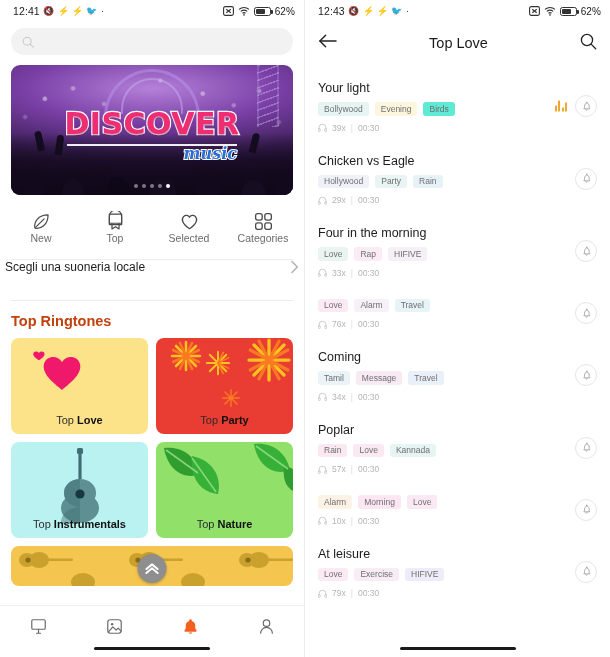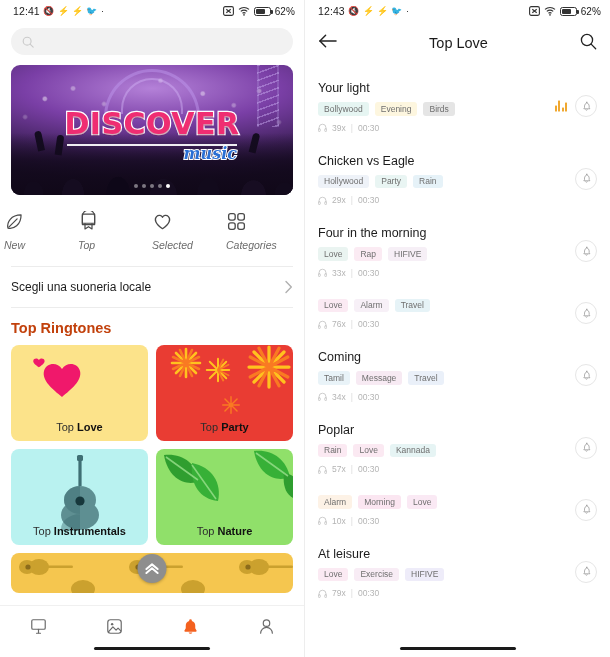--- a/index.html
+++ b/index.html
@@ -481,7 +481,7 @@
       <div class="tags">
         <span class="tag" style="background:#e6f5f2">Bollywood</span>
         <span class="tag" style="background:#fdf6df">Evening</span>
-        <span class="tag" style="background:#e5e5e5">Birds</span>
+        <span class="tag" style="background:#5eead4">Birds</span>
       </div>
       <div class="meta">
         <svg width="9" height="9" viewBox="0 0 12 12">

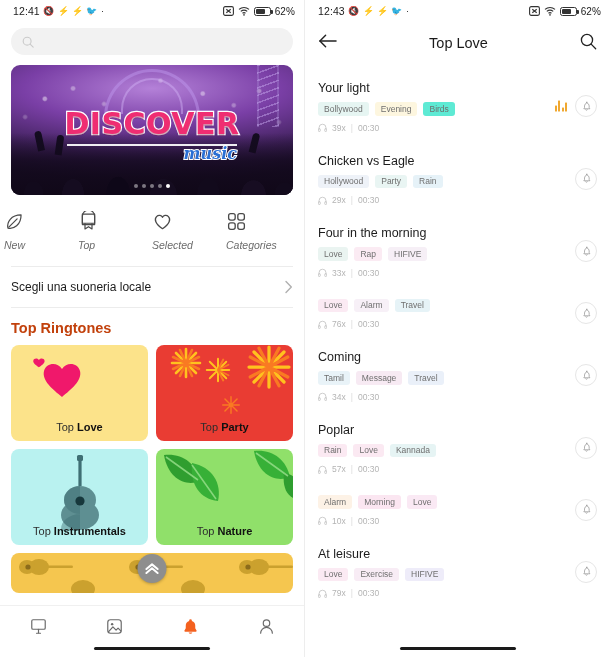--- a/index.html
+++ b/index.html
@@ -115,7 +115,7 @@
 
   
   .quicknav { display:flex; margin:16px 4px 0; }
-  .qn { flex:1; display:flex; flex-direction:column; gap:7px; cursor:pointer;font-style:italic; }
+  .qn { flex:1; display:flex; flex-direction:column; align-items:center; gap:0; cursor:pointer; }
   .qn span { font-size:10.5px; color:#6b6b6b; }
 
   .divider { height:1px; background:#ececec; margin:15px 11px 0; }

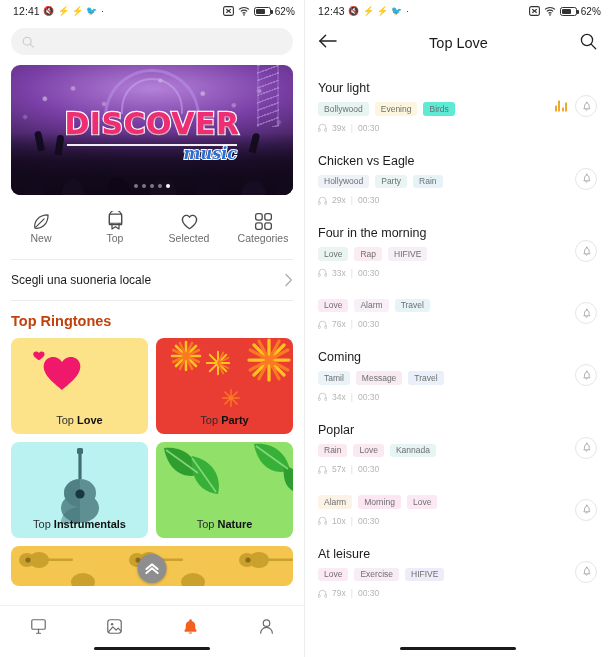--- a/index.html
+++ b/index.html
@@ -120,7 +120,7 @@
 
   .divider { height:1px; background:#ececec; margin:15px 11px 0; }
   .localrow {
-    margin:0 11px; height:40px; display:flex; align-items:center; cursor:pointer;gap:15px;
+    margin:0 5px; height:40px; display:flex; align-items:flex-start; cursor:pointer;gap:15px;
   }
   .localrow .lbl { flex:1; font-size:12px; color:#1c1c1c; }
   .section-title { margin:12px 11px 0; font-size:14.5px; font-weight:bold; color:#c2410c; }

